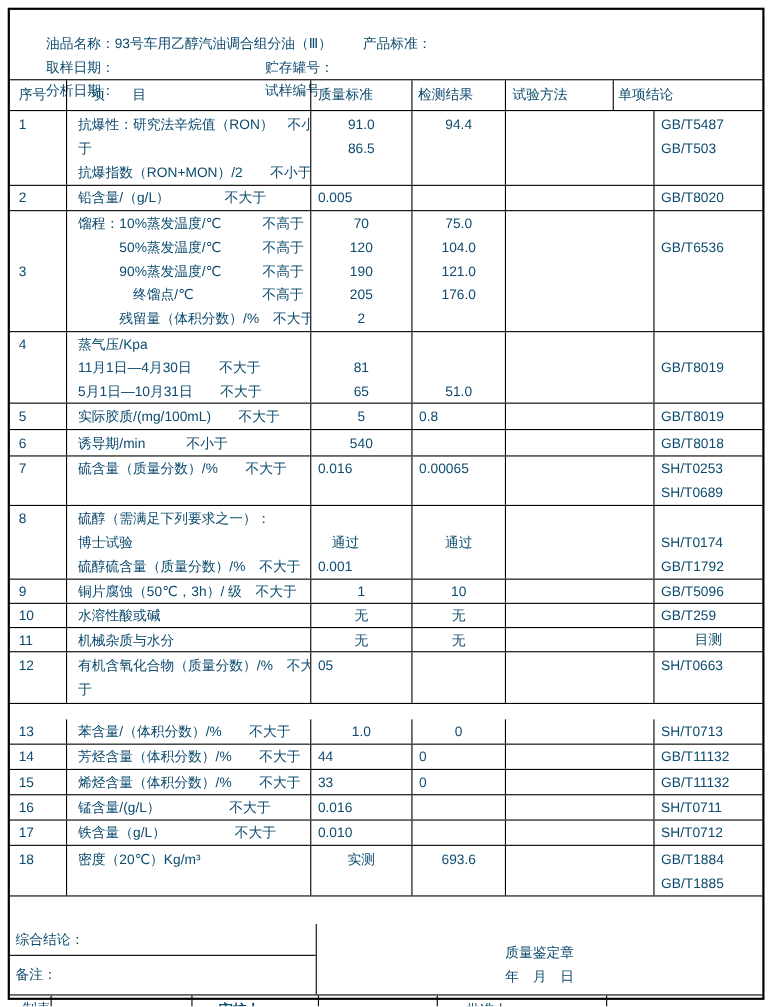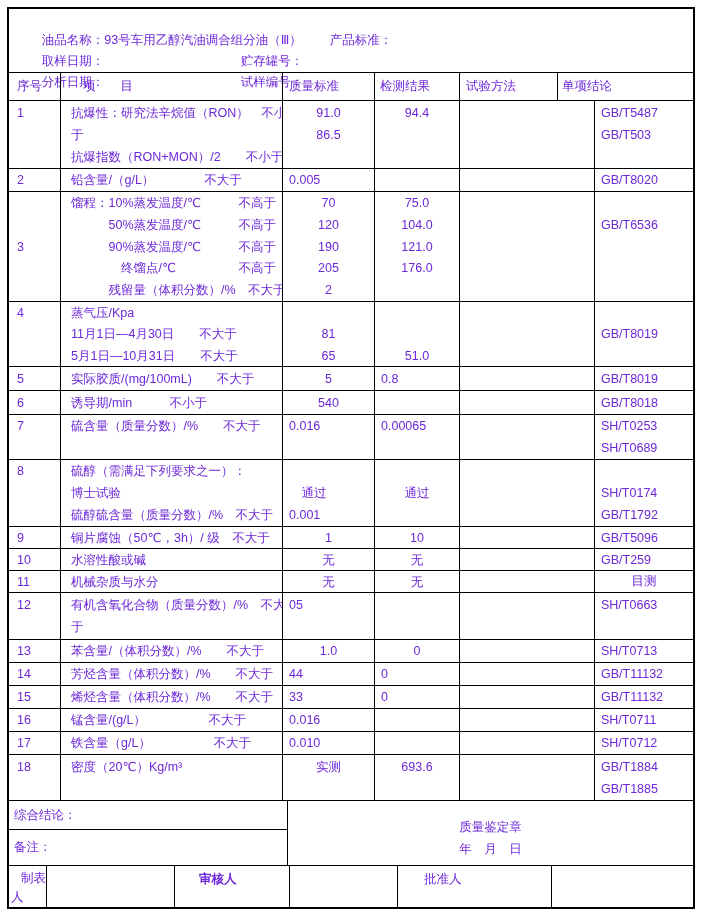--- a/index.html
+++ b/index.html
@@ -4,7 +4,7 @@
 <style>
   html,body{margin:0;padding:0;background:#fff;}
   #stage{position:relative;width:701px;height:915px;background:#fff;overflow:hidden;
-         font-family:"Liberation Sans","DejaVu Sans",sans-serif;color:#6d28d9;font-size:12.5px;}
+         font-family:"Liberation Sans","DejaVu Sans",sans-serif;color:#0c4a6e;font-size:12.5px;}
   .doc{position:absolute;left:7px;top:7px;width:688px;height:902px;border:2px solid #000;box-sizing:border-box;background:#fff;}
   .doc *{box-sizing:border-box;}
   

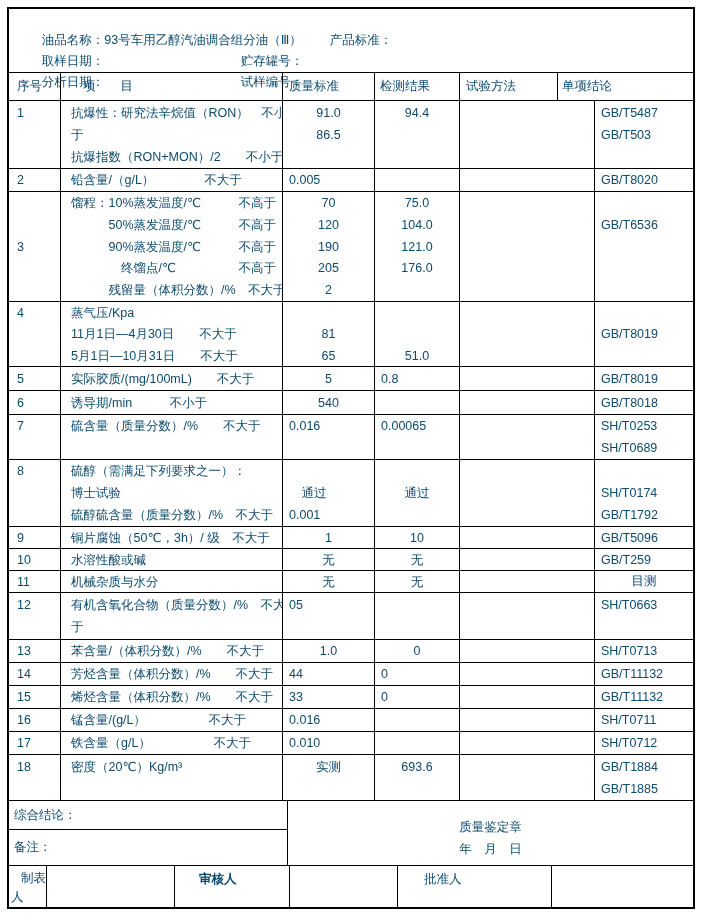--- a/index.html
+++ b/index.html
@@ -383,7 +383,7 @@
             <div class="line"></div>
           </div>
         </div>
-        <div class="row" style="height: 23px;">
+        <div class="row" style="height: 23px; margin-top: 14px;">
           <div class="cell c0">
             <div class="line">13</div>
           </div>

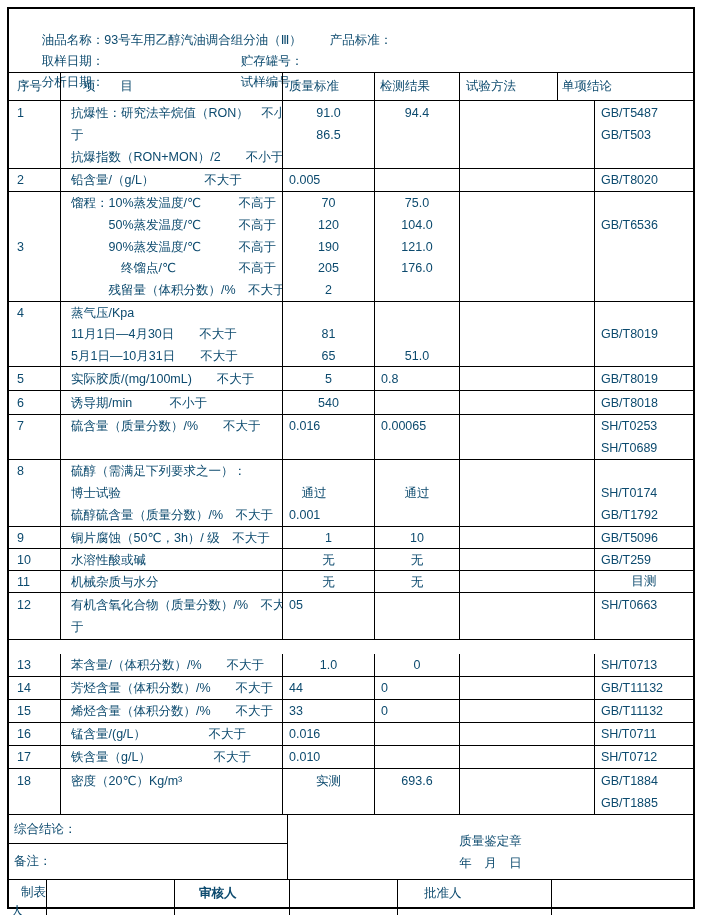--- a/index.html
+++ b/index.html
@@ -30,7 +30,7 @@
   .al-left{text-align:left;padding-left:6px;}
   .al-center{text-align:center;padding-left:0;font-family:Liberation Mono, monospace;}
   
-  .foot-top{display:flex;height:64px;}
+  .foot-top{display:flex;height:64px;margin-top:25px;}
   .foot-left{width:279px;border-right:1px solid #000;}
   .concl{height:29px;border-bottom:1px solid #000;line-height:28px;padding-left:5px;white-space:pre;}
   .note{height:35px;display:flex;align-items:center;padding-left:5px;white-space:pre;}

